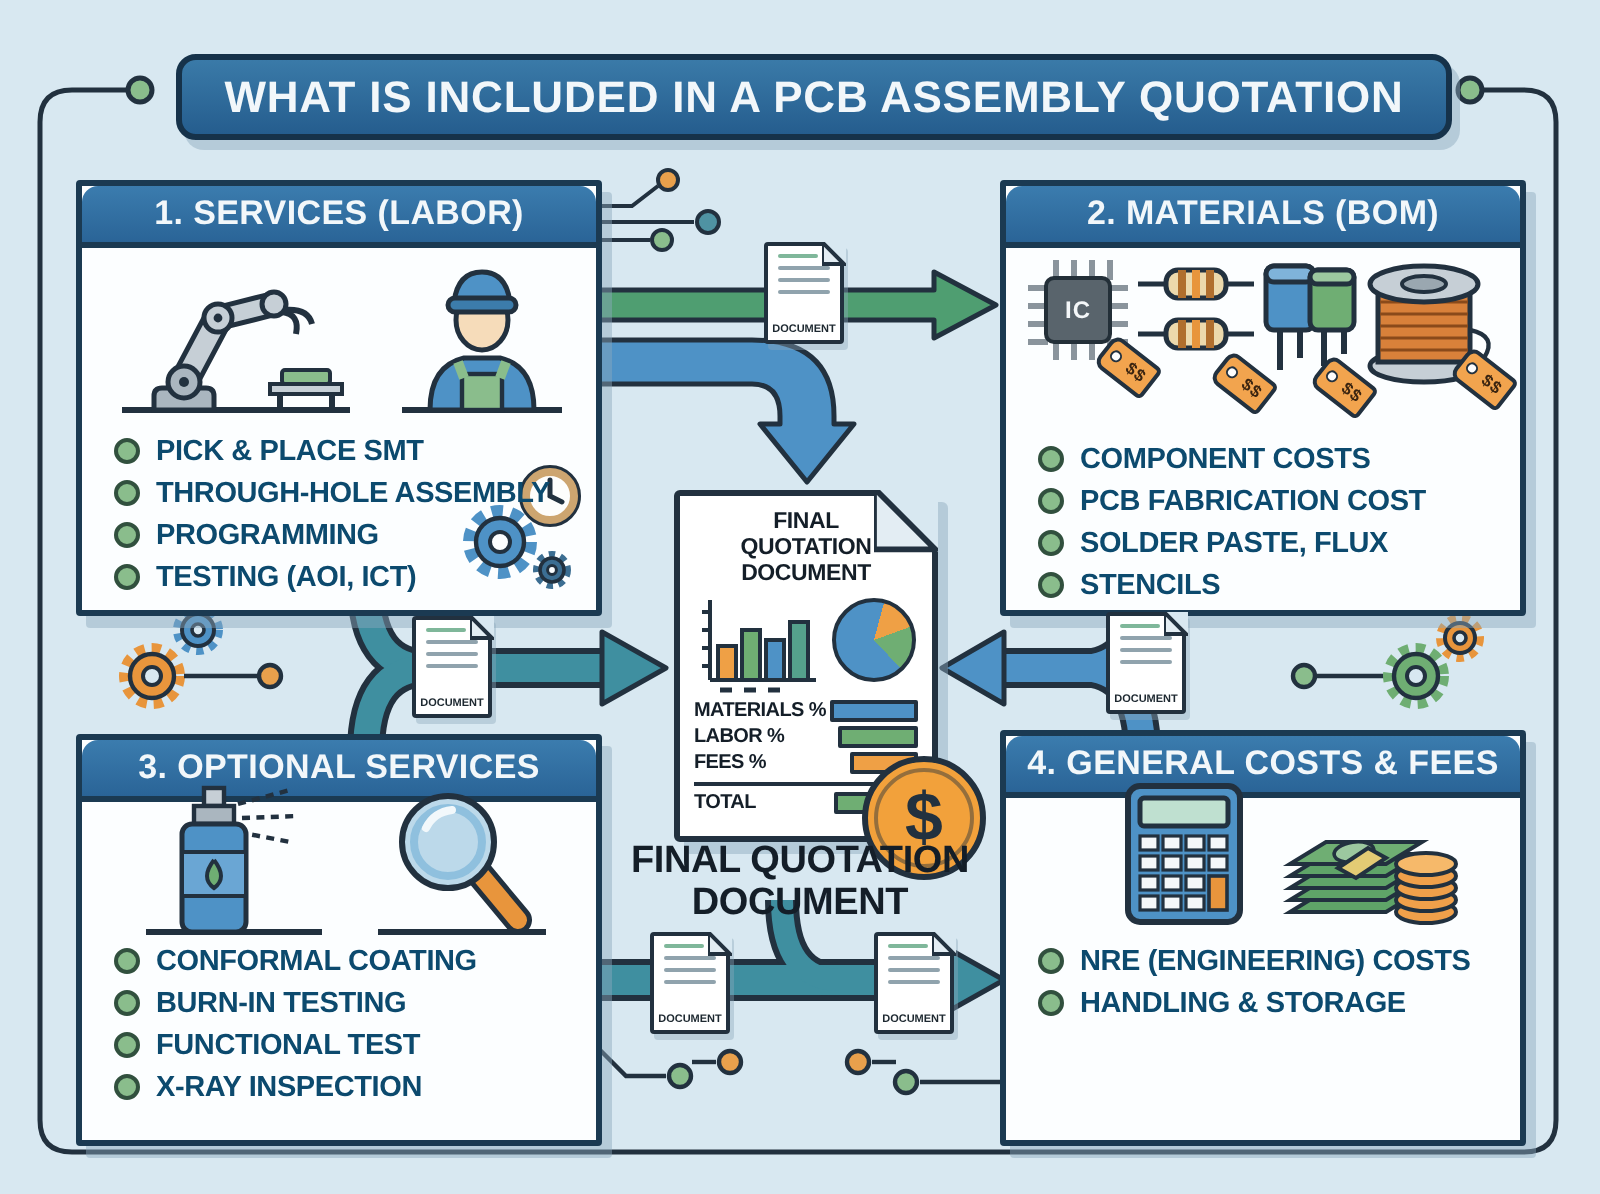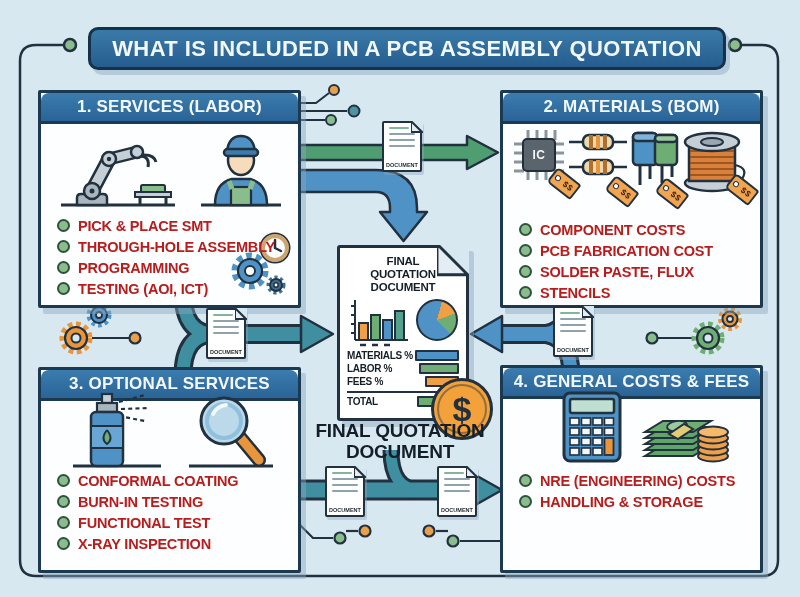--- a/index.html
+++ b/index.html
@@ -28,7 +28,7 @@
   .items{position:absolute;left:16px;right:6px}
   .item{display:flex;align-items:center;gap:8px;height:21px}
   .bullet{width:9px;height:9px;border-radius:50%;background:#8abd8c;border:2.5px solid #31503e;flex:none}
-  .item span{font-weight:bold;font-size:14.5px;color:#b91c1c;letter-spacing:-.2px;white-space:nowrap}
+  .item span{font-weight:bold;font-size:14.5px;color:#0c4a6e;letter-spacing:-.2px;white-space:nowrap}
   #box-services .items{top:122px}
   #box-materials .items{top:126px}
   #box-optional .items{top:100px}

